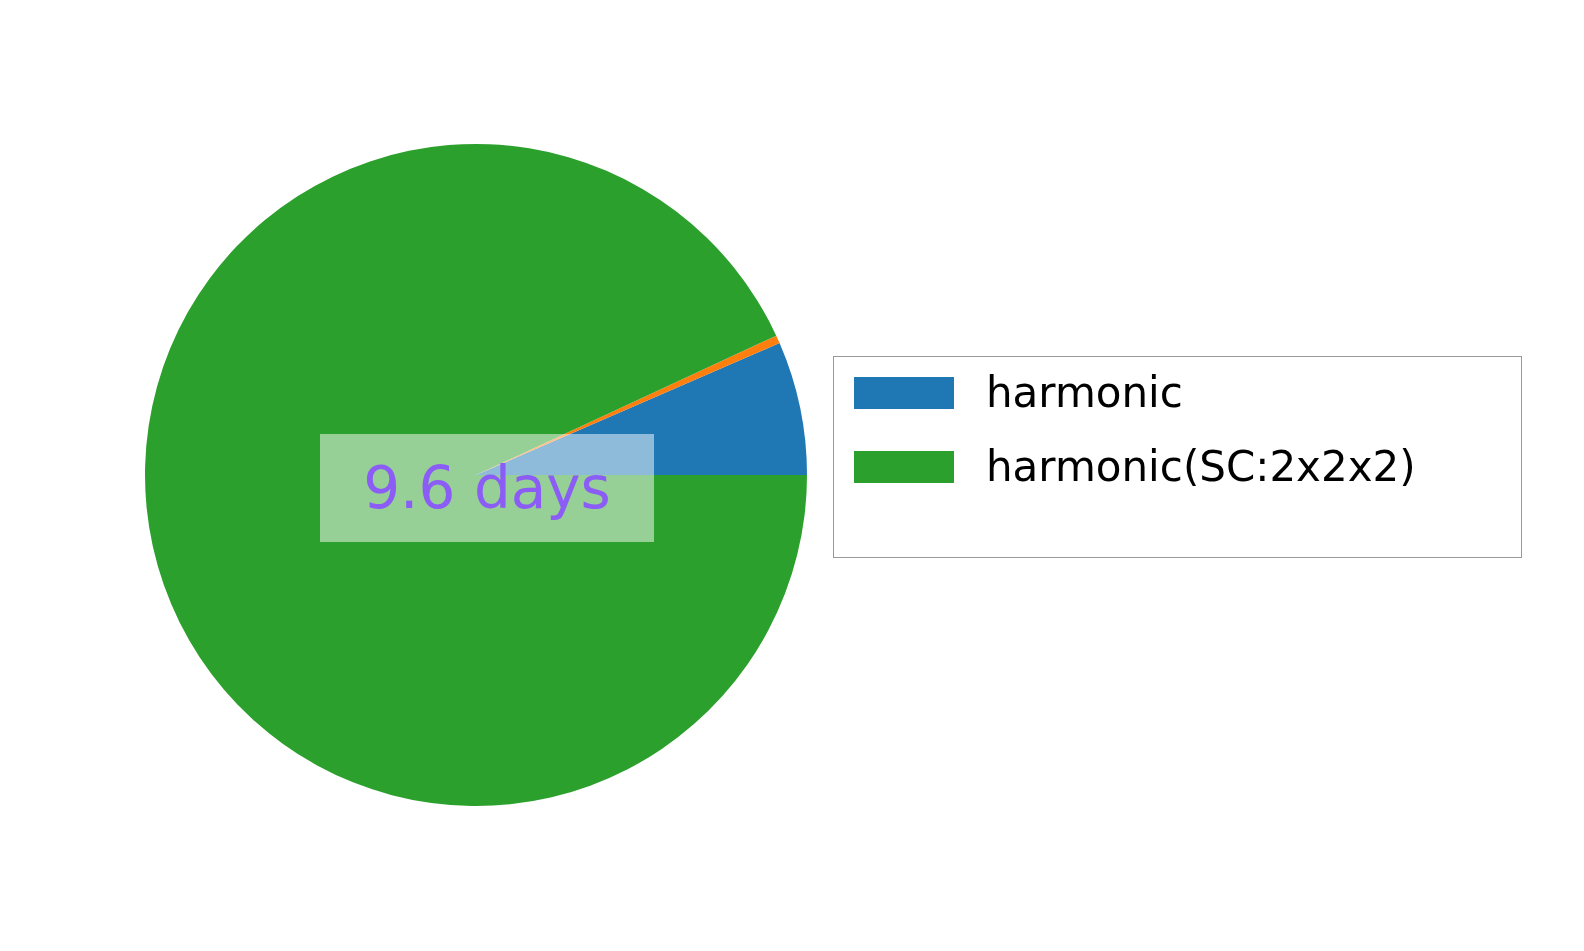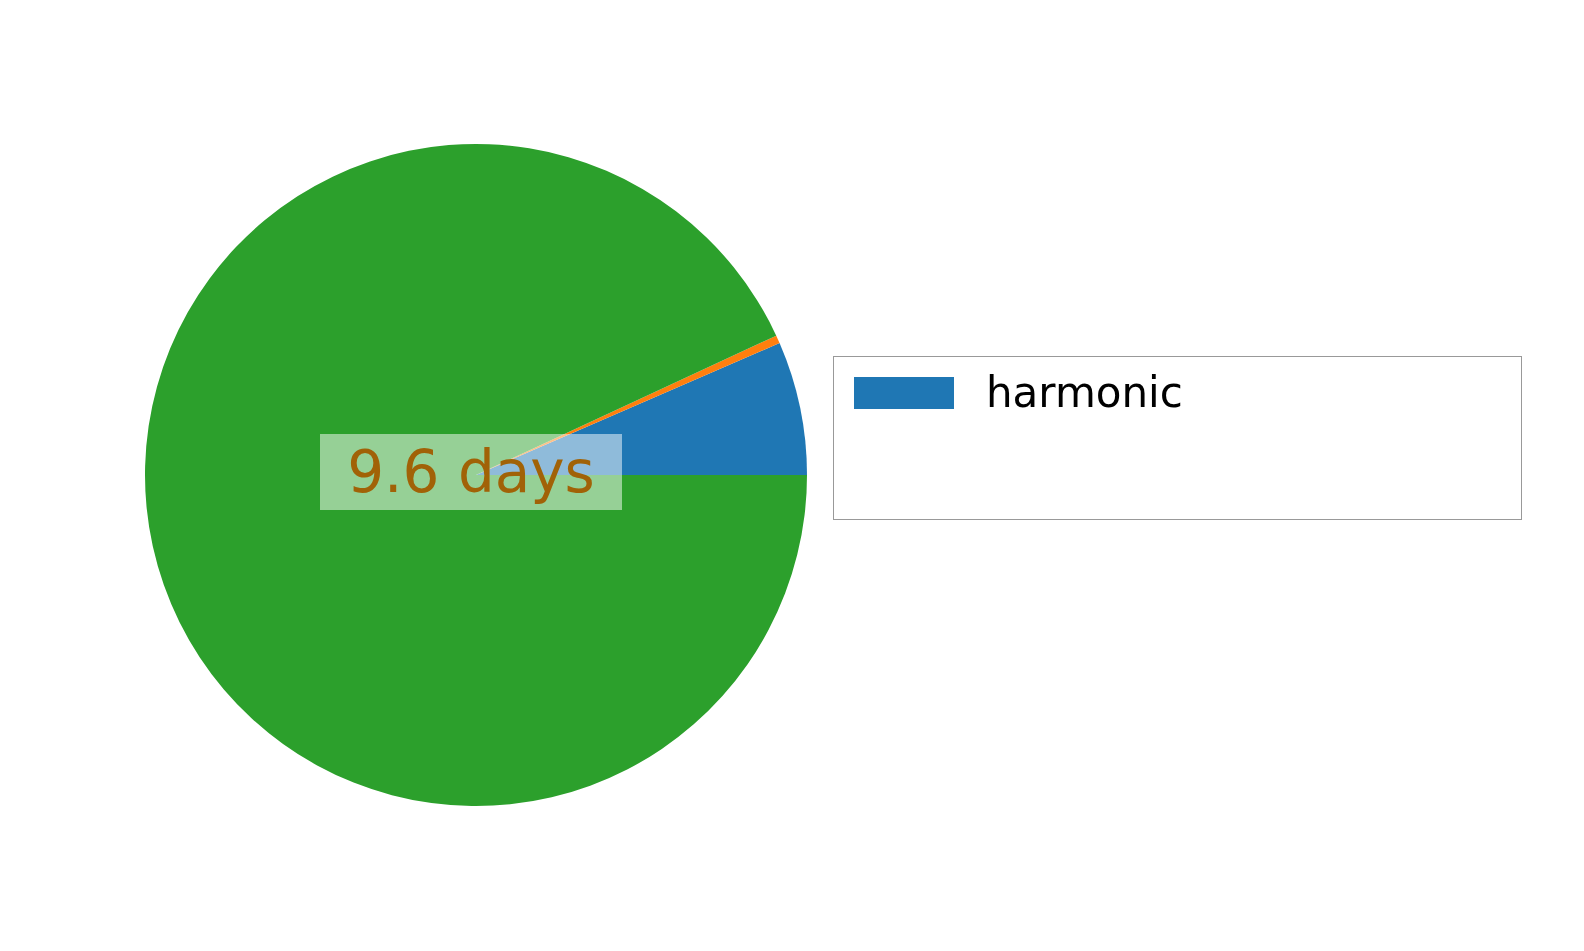--- a/index.html
+++ b/index.html
@@ -61,7 +61,7 @@
     left: 833px;
     top: 356px;
     width: 689px;
-    height: 164px;
+    height: 202px;
     box-sizing: border-box;
     background: rgba(255, 255, 255, 0.8);
     border: 1.6px solid #999999;

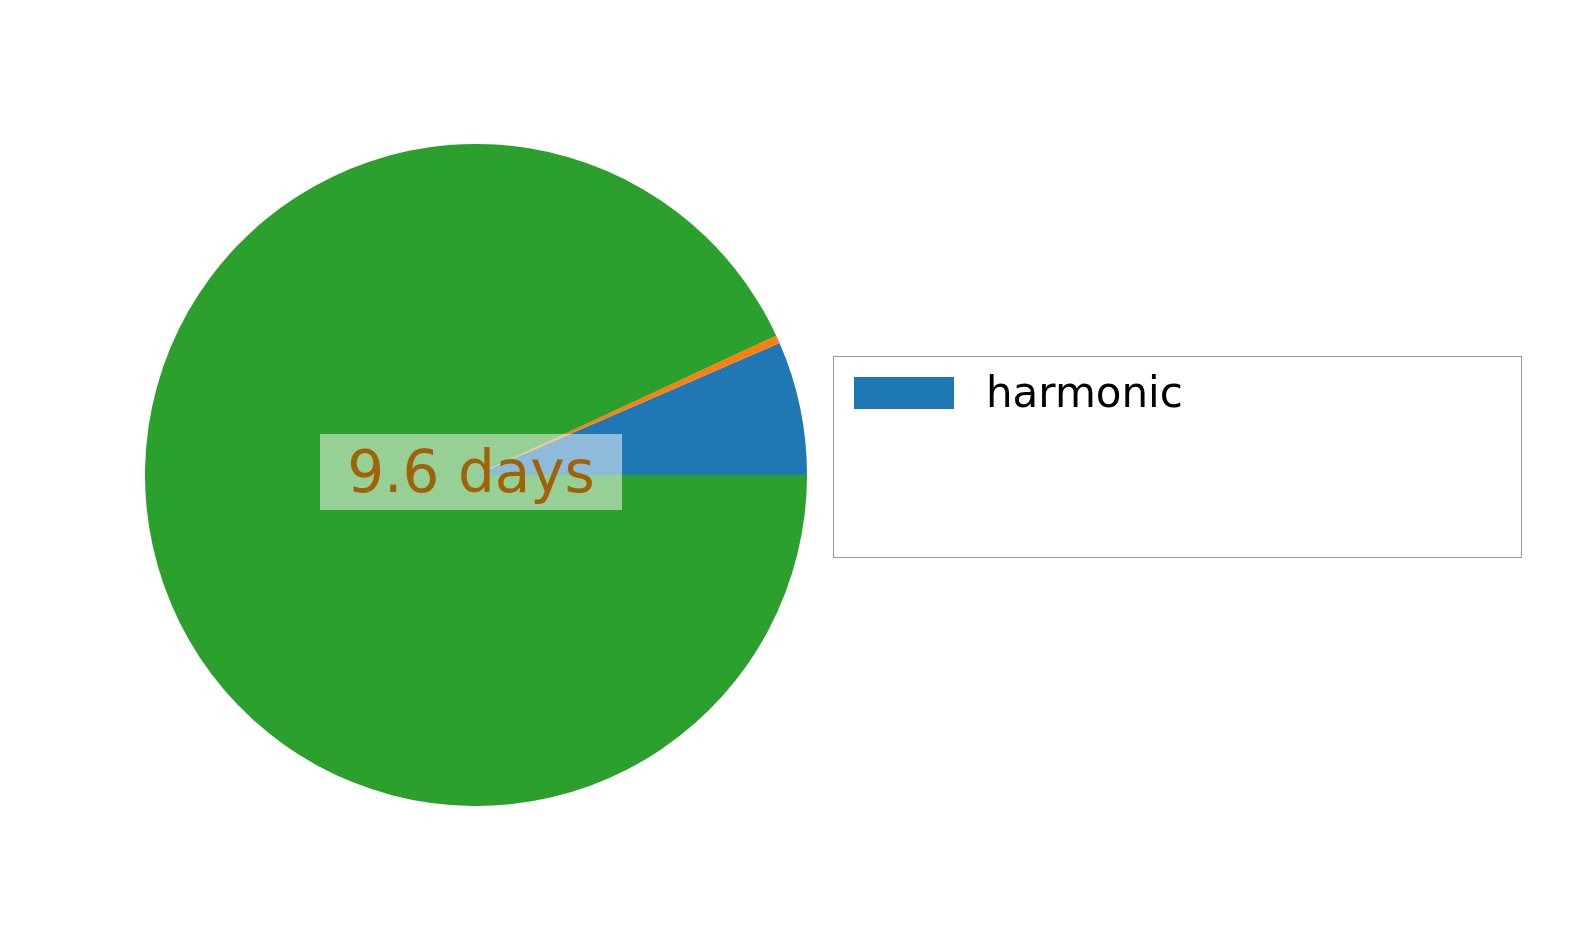--- a/index.html
+++ b/index.html
@@ -46,12 +46,12 @@
     display: flex;
     align-items: center;
     justify-content: center;
-    color: #a16207;
+    color: #8b5cf6;
     font-size: 58px;
     line-height: 1;
     white-space: nowrap;
     background: rgba(255, 255, 255, 0.5);
-    padding: 0;
+    padding: 16px;
     text-align: right;
   }
 

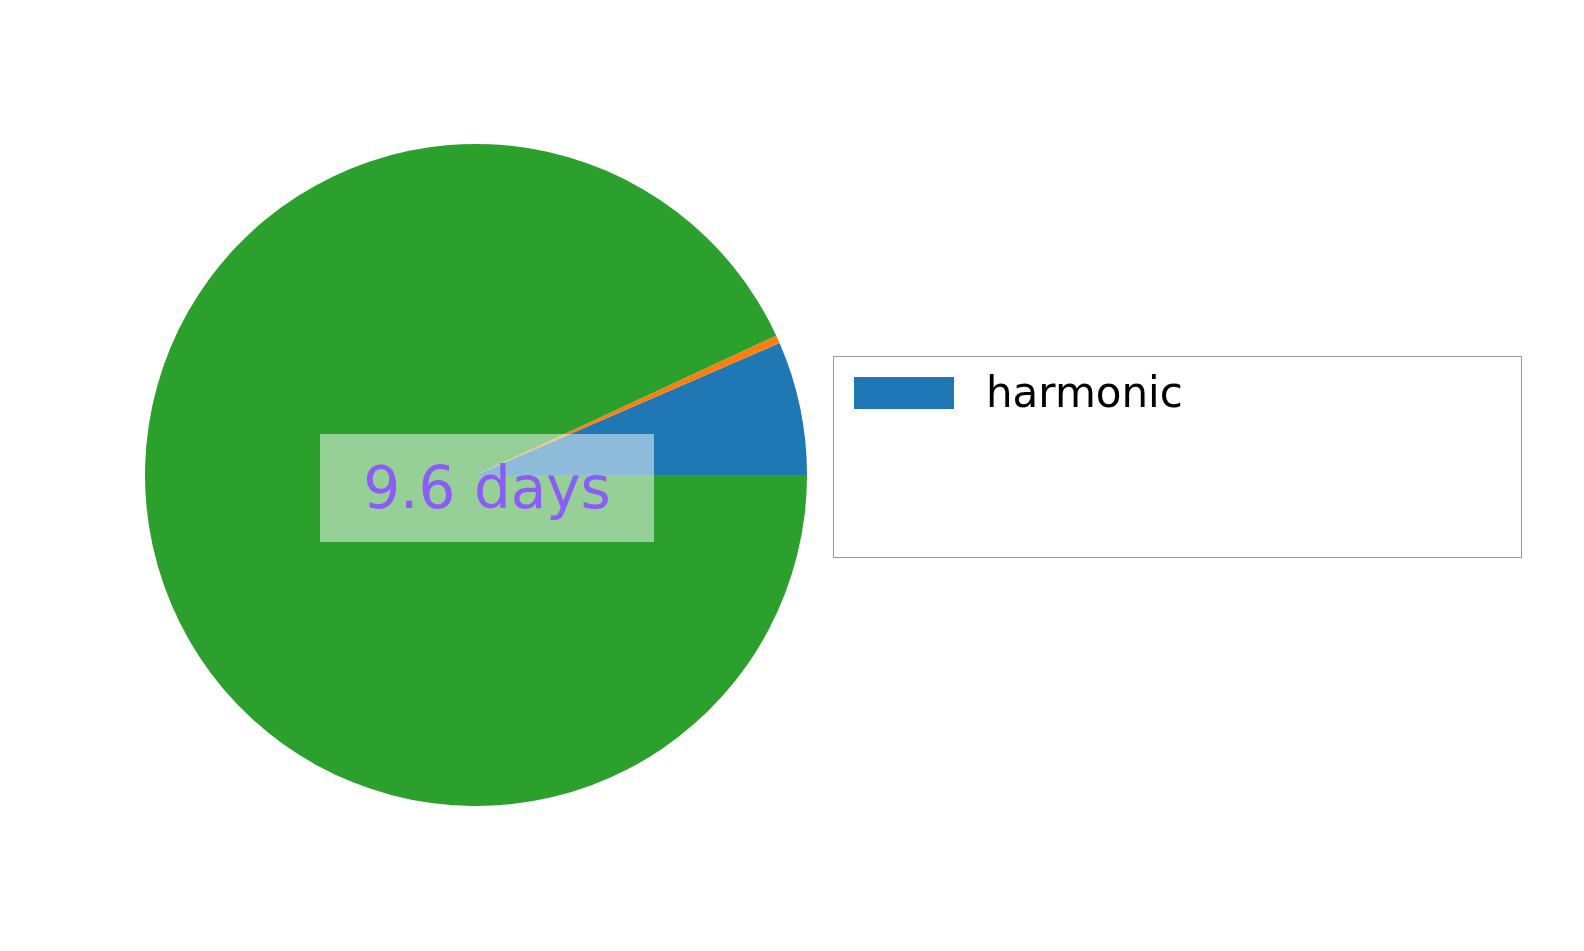--- a/index.html
+++ b/index.html
@@ -125,6 +125,10 @@
       </div>
 
 
+      <div class="legend-row">
+        <span class="legend-swatch" id="swatch-2" style="background: rgb(44, 160, 44);"></span>
+        <span class="legend-label">harmonic(SC:2x2x2)</span>
+      </div>
 
     </div>
   </div>

